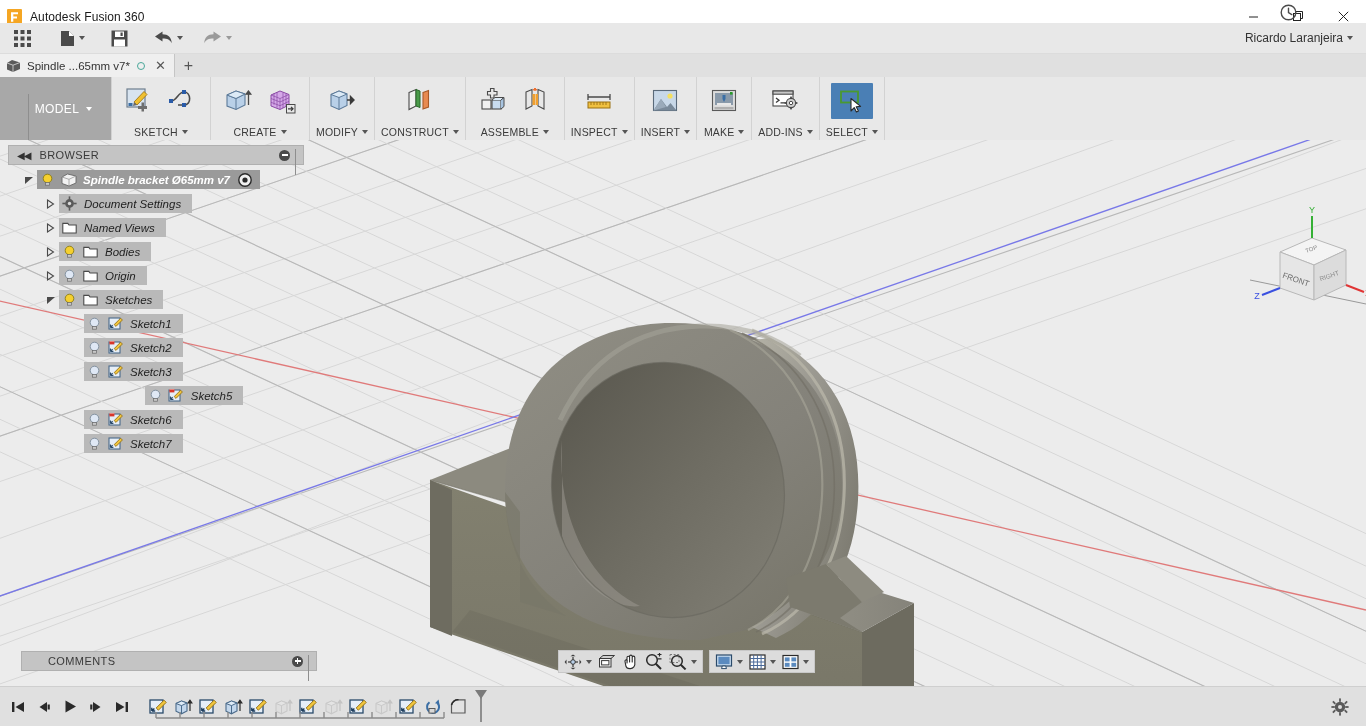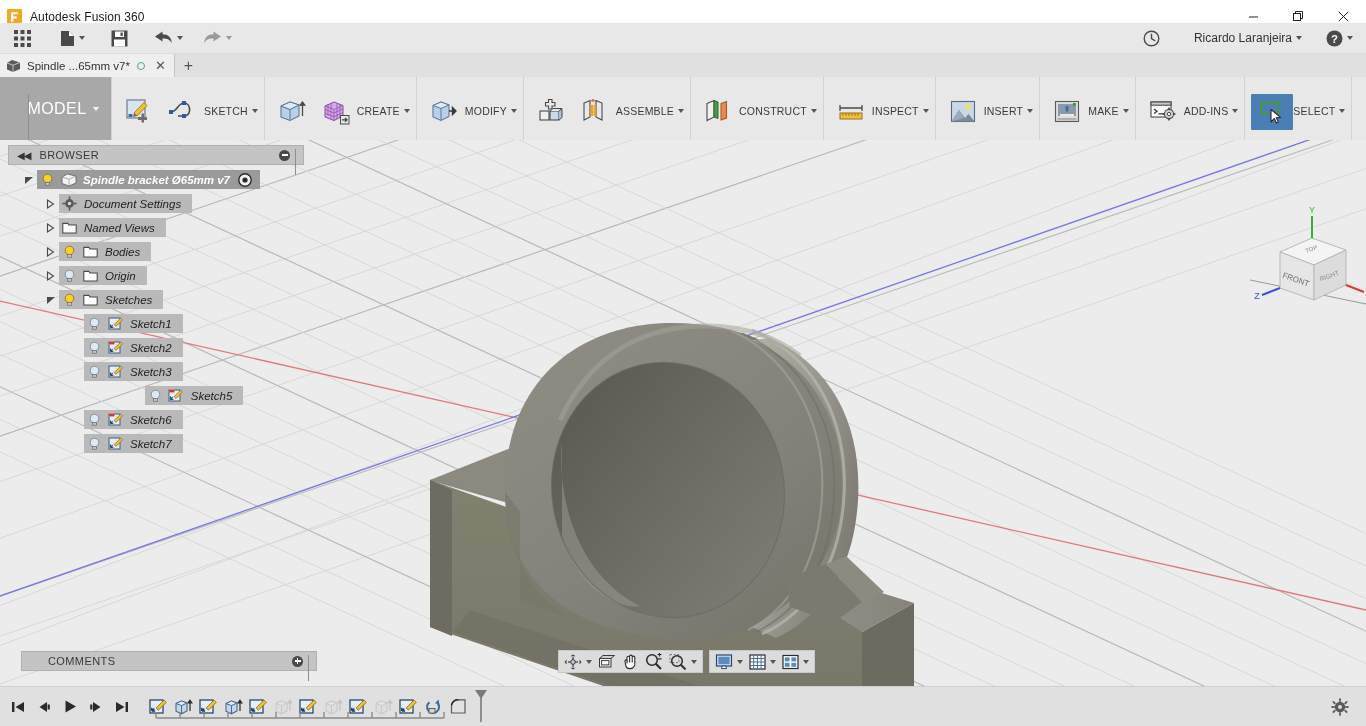--- a/index.html
+++ b/index.html
@@ -45,7 +45,7 @@
            border-right: 3.5px solid transparent; border-top: 4px solid #555;
            margin-left: 4px; }
   .caret.white { border-top-color: #fff; }
-  .qat-right { margin-left: auto; display: flex; align-items: center; padding-right: 8px; }
+  .qat-right { margin-left: auto; display: flex; align-items: center; padding-right: 8px; flex-direction: column; }
   .user-name { font-size: 12px; color: #333; }
 
   

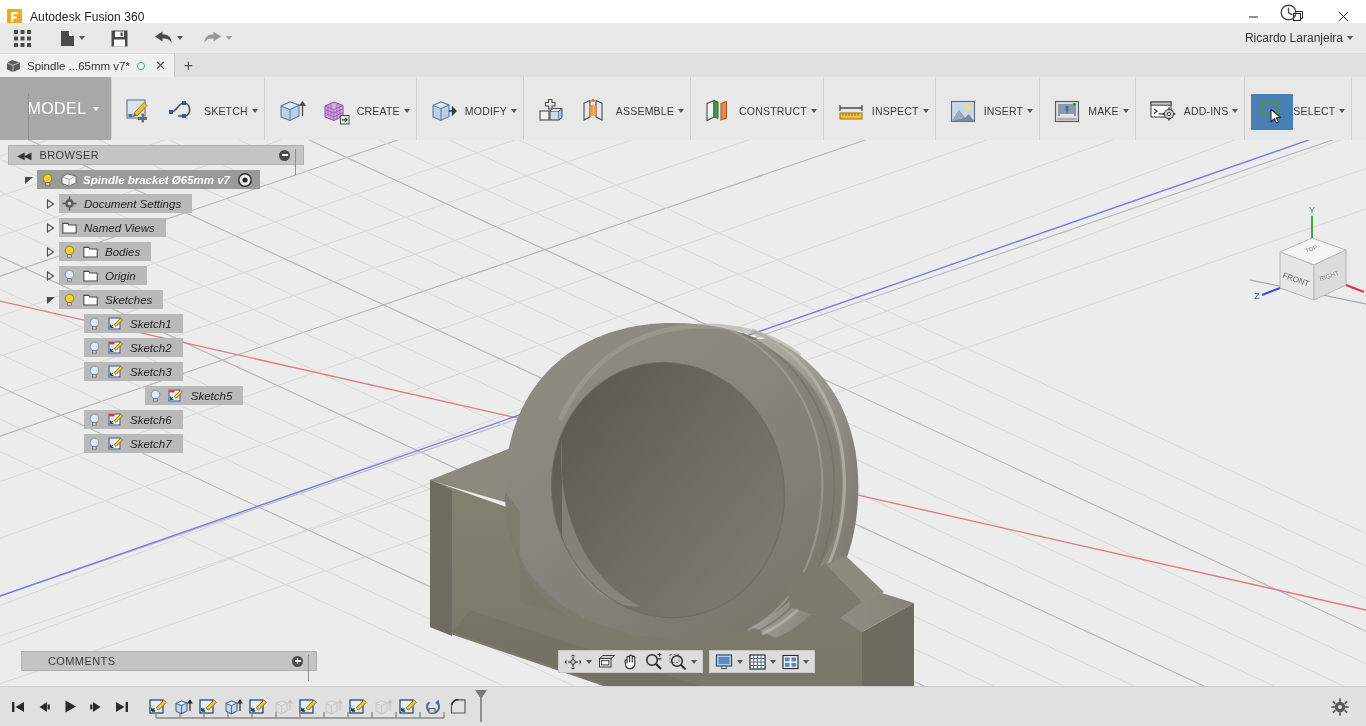--- a/index.html
+++ b/index.html
@@ -82,7 +82,7 @@
   }
   .grip { position: absolute; left: 28px; top: 17px; width: 6px; height: 28px; }
   .grip i { display: block; float: left; width: 1px; height: 28px; background: #8e8e8e; margin-right: 3px; }
-  .ws-label { font-size: 16px; color: #ffffff; letter-spacing: .4px; margin-left: 16px; }
+  .ws-label { font-size: 12px; color: #ffffff; letter-spacing: .4px; margin-left: 16px; }
 
   .rib-groups { display: flex; align-items: stretch; flex: 1; }
   .rib-group {

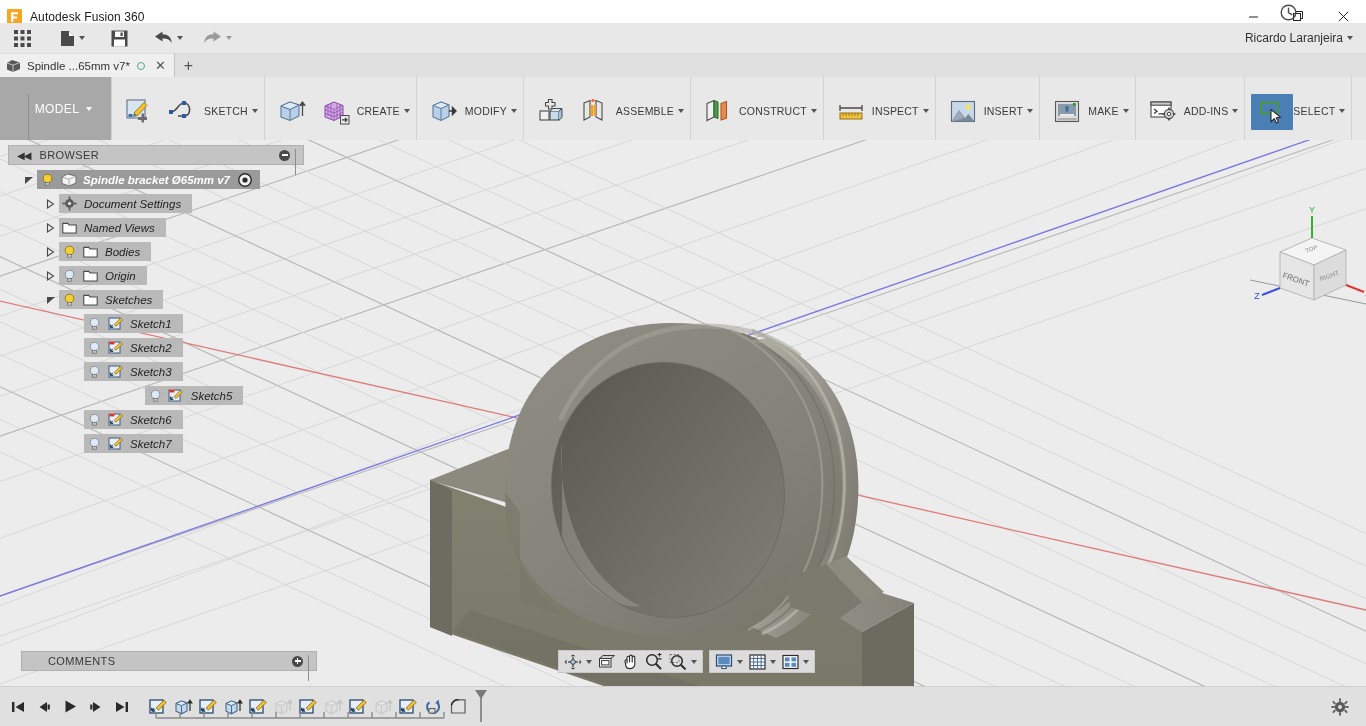--- a/index.html
+++ b/index.html
@@ -86,7 +86,7 @@
 
   .rib-groups { display: flex; align-items: stretch; flex: 1; }
   .rib-group {
-    display: flex; flex-direction: row; align-items: center;
+    display: flex; flex-direction: column; align-items: center;
     padding: 4px 6px 0 6px;
     border-right: 1px solid #d2d2d2;
     justify-content: space-between;

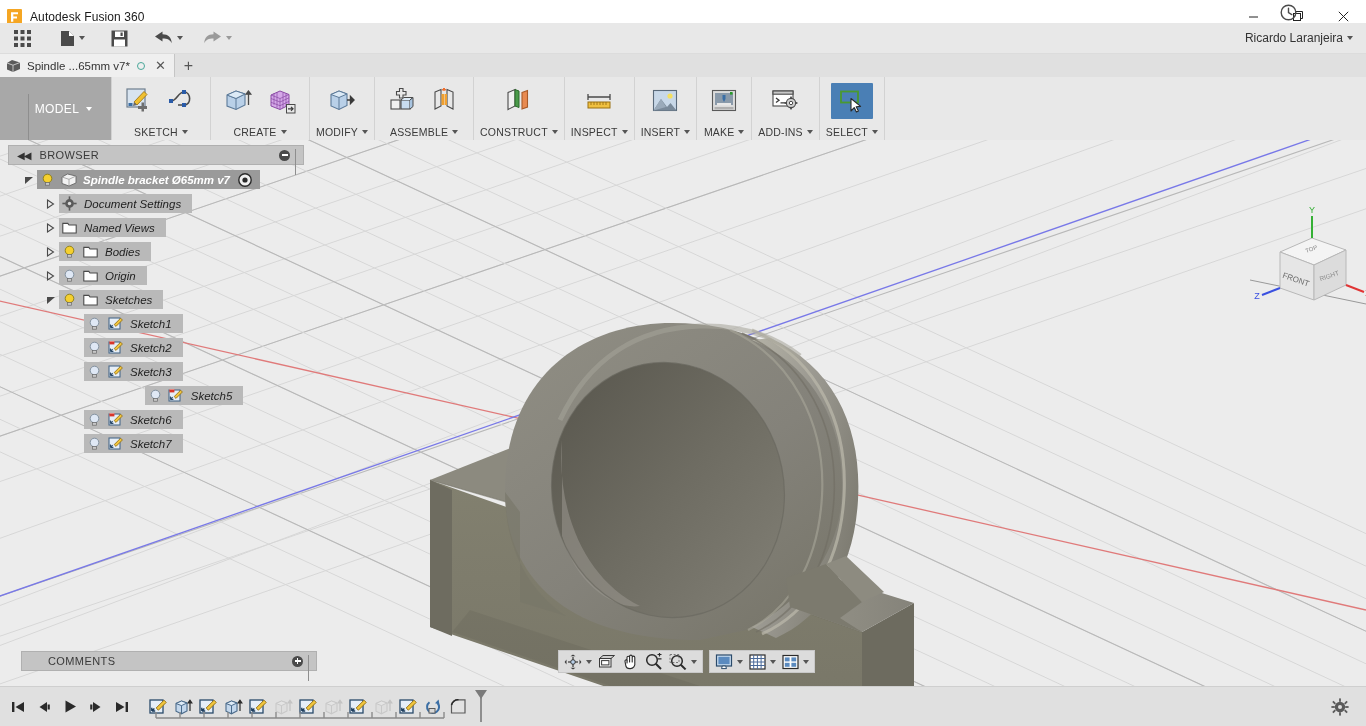--- a/index.html
+++ b/index.html
@@ -400,6 +400,22 @@
         <div class="rib-icons">
           <div class="rib-btn">
             <svg width="30" height="30" viewBox="0 0 30 30">
+              <path d="M4 6.5 L11 3.5 L11 20 L4 23.5 z" fill="#f0f0f0" stroke="#4a4a4a" stroke-width="1.1"></path>
+              <path d="M11 3.5 L15 5 L15 21.5 L11 20 z" fill="#4a9a4a" stroke="#2a6a2a" stroke-width="1"></path>
+              <path d="M18 6.5 L23.5 4.5 L23.5 21 L18 23 z" fill="#e88a50" stroke="#a85a28" stroke-width="1.1"></path>
+            </svg>
+          </div>
+        </div>
+        <div class="rib-label">
+          <span>CONSTRUCT</span>
+          <span class="caret"></span>
+        </div>
+      </div>
+
+      <div class="rib-group">
+        <div class="rib-icons">
+          <div class="rib-btn">
+            <svg width="30" height="30" viewBox="0 0 30 30">
               <path d="M12.5 2.5 h3.5 v3 h3 v3.5 h-3 v3 h-3.5 v-3 h-3 V5.5 h3 z" fill="#e8e8e8" stroke="#4a4a4a" stroke-width="1.1"></path>
               <rect x="4" y="14" width="9" height="9" fill="#f0f0f0" stroke="#4a4a4a" stroke-width="1.1"></rect>
               <rect x="14" y="14" width="9" height="9" fill="#c8dcf0" stroke="#4a4a4a" stroke-width="1.1"></rect>
@@ -419,22 +435,6 @@
         </div>
         <div class="rib-label">
           <span>ASSEMBLE</span>
-          <span class="caret"></span>
-        </div>
-      </div>
-
-      <div class="rib-group">
-        <div class="rib-icons">
-          <div class="rib-btn">
-            <svg width="30" height="30" viewBox="0 0 30 30">
-              <path d="M4 6.5 L11 3.5 L11 20 L4 23.5 z" fill="#f0f0f0" stroke="#4a4a4a" stroke-width="1.1"></path>
-              <path d="M11 3.5 L15 5 L15 21.5 L11 20 z" fill="#4a9a4a" stroke="#2a6a2a" stroke-width="1"></path>
-              <path d="M18 6.5 L23.5 4.5 L23.5 21 L18 23 z" fill="#e88a50" stroke="#a85a28" stroke-width="1.1"></path>
-            </svg>
-          </div>
-        </div>
-        <div class="rib-label">
-          <span>CONSTRUCT</span>
           <span class="caret"></span>
         </div>
       </div>

